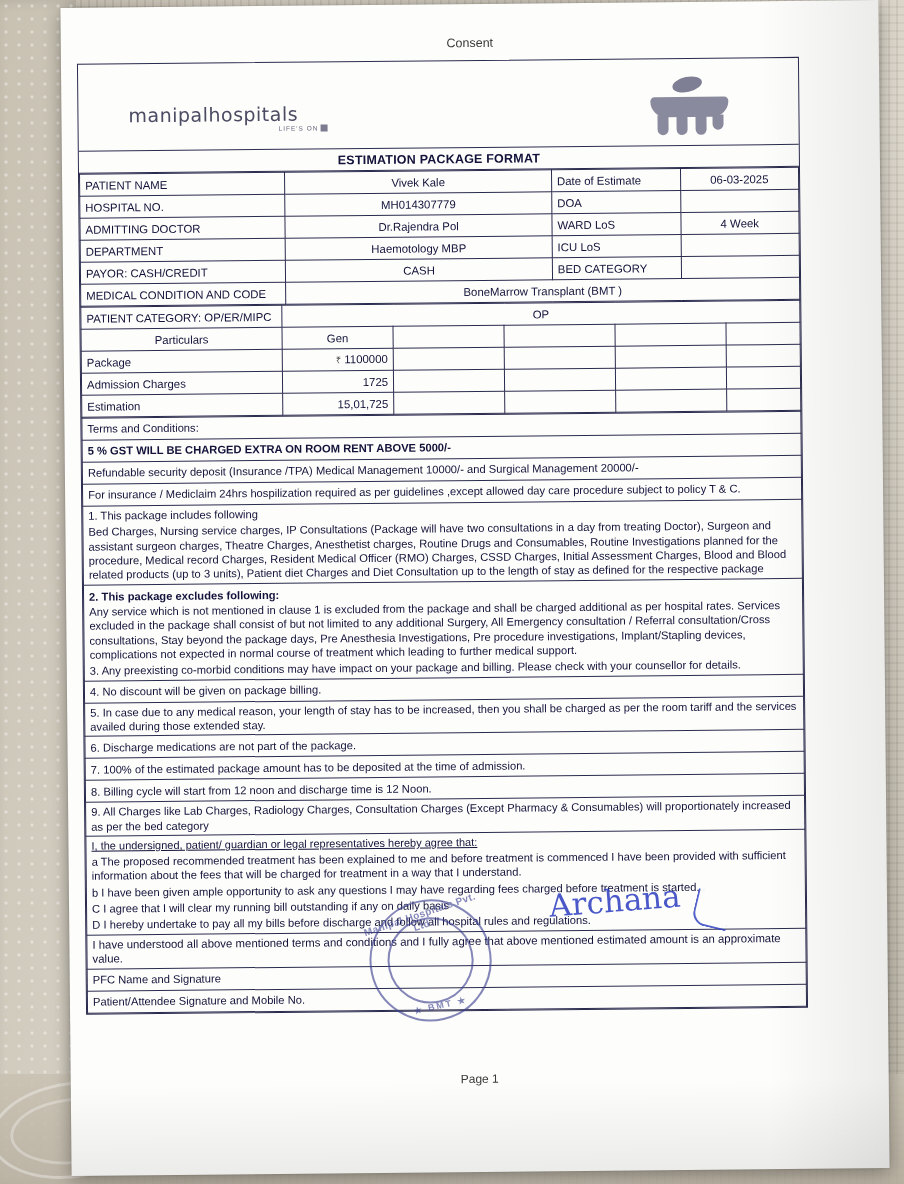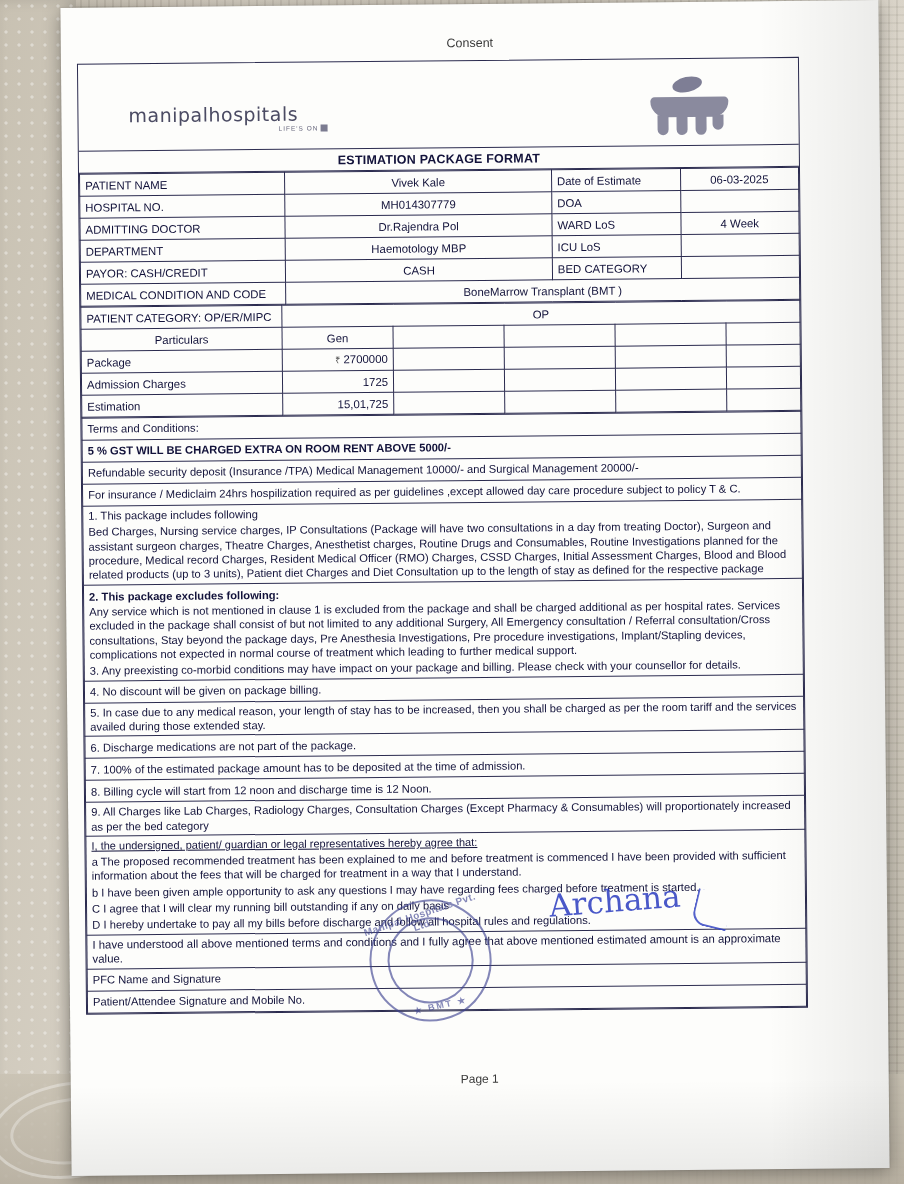--- a/index.html
+++ b/index.html
@@ -241,7 +241,7 @@
       </tr>
       <tr>
         <td class="lbl">Package</td>
-        <td class="rgt"><span class="rupee">₹</span>&nbsp;<span>2700000</span></td>
+        <td class="rgt"><span class="rupee">₹</span>&nbsp;<span>1100000</span></td>
         <td></td>
         <td></td>
         <td></td>

